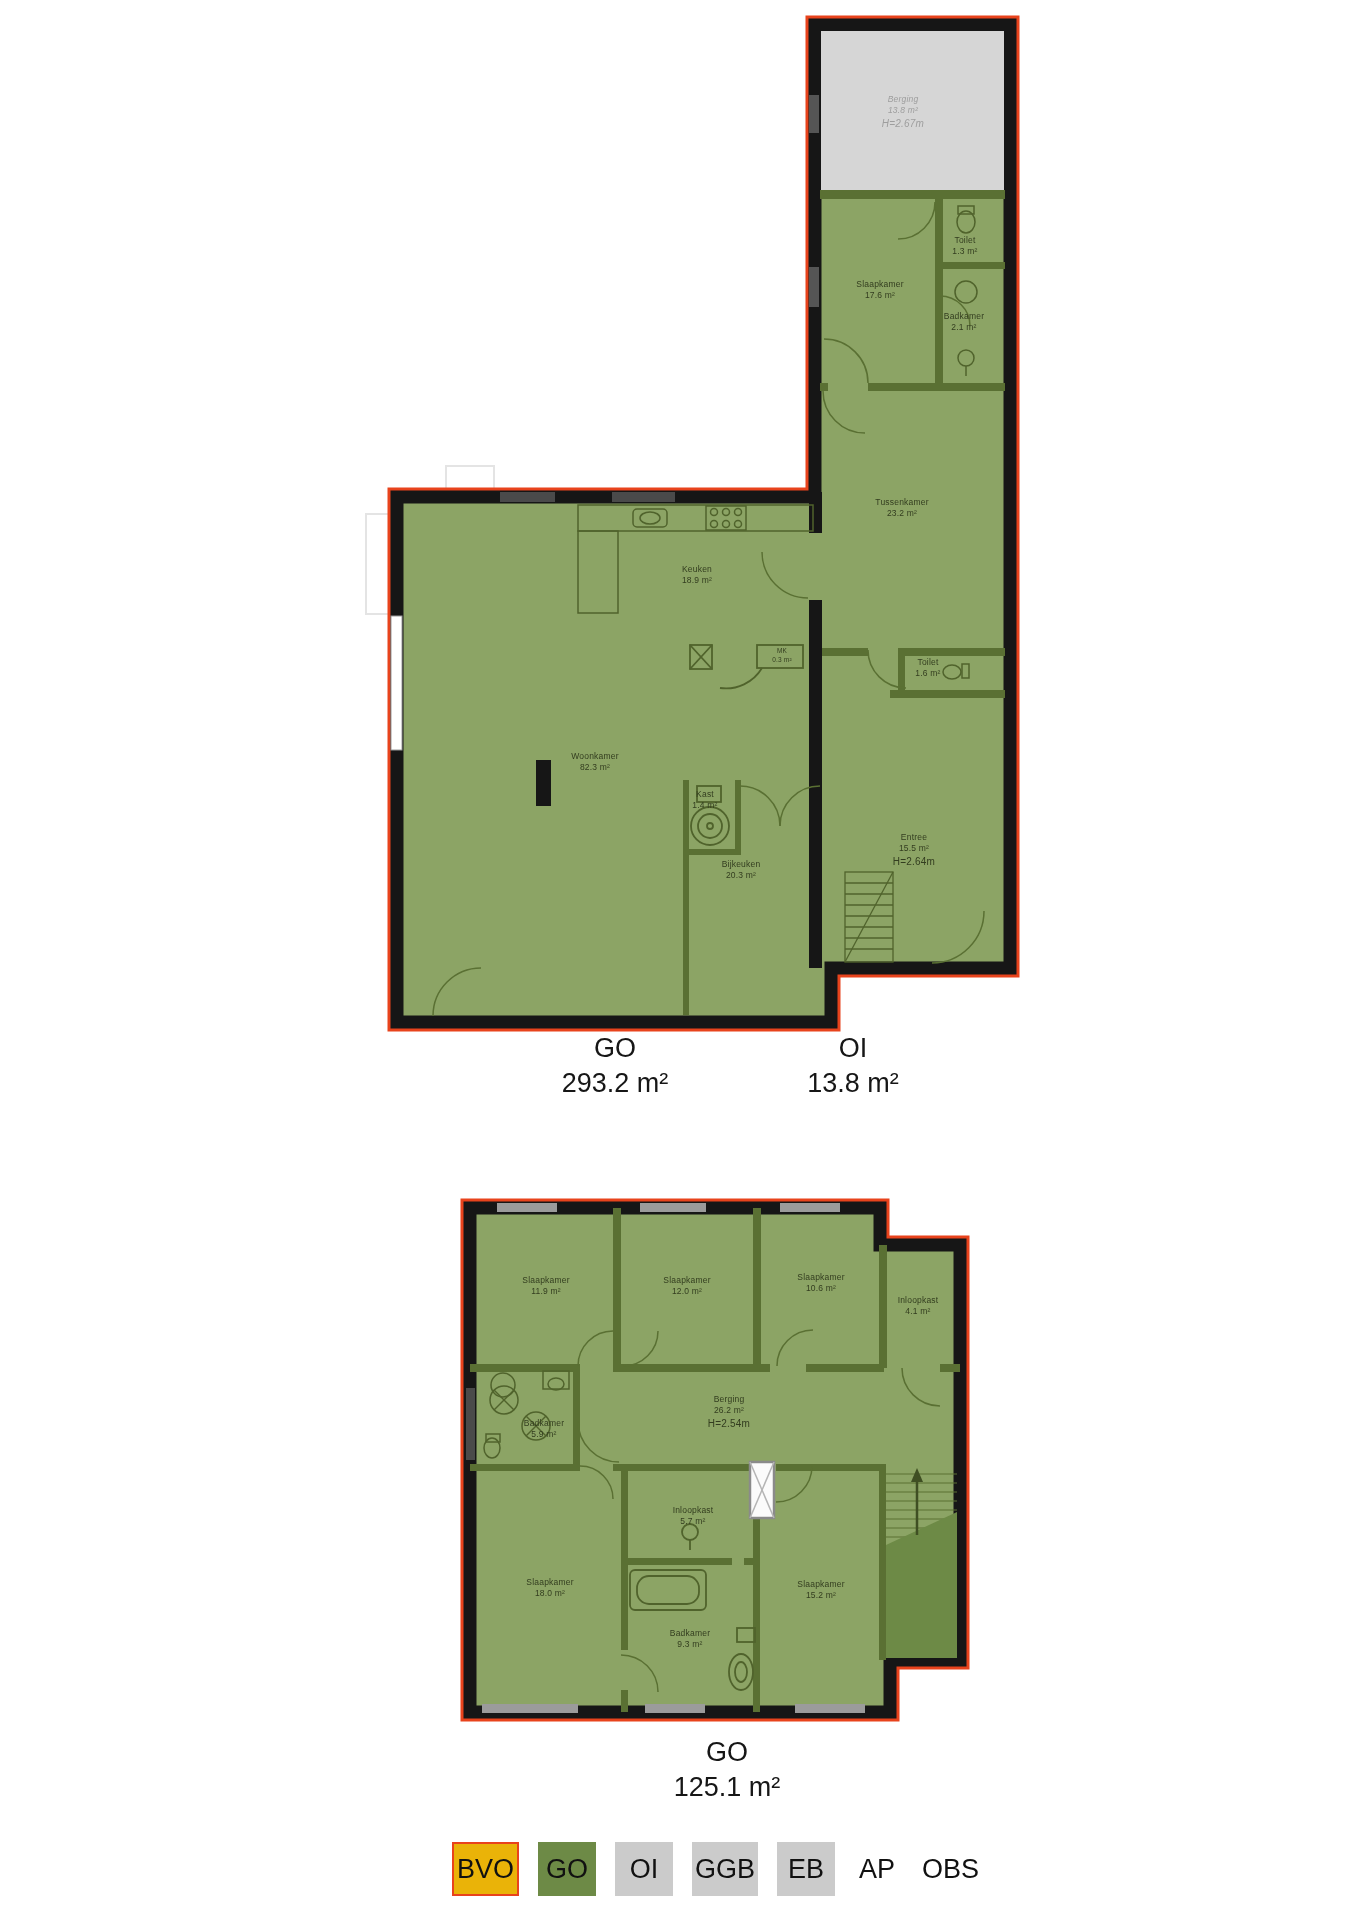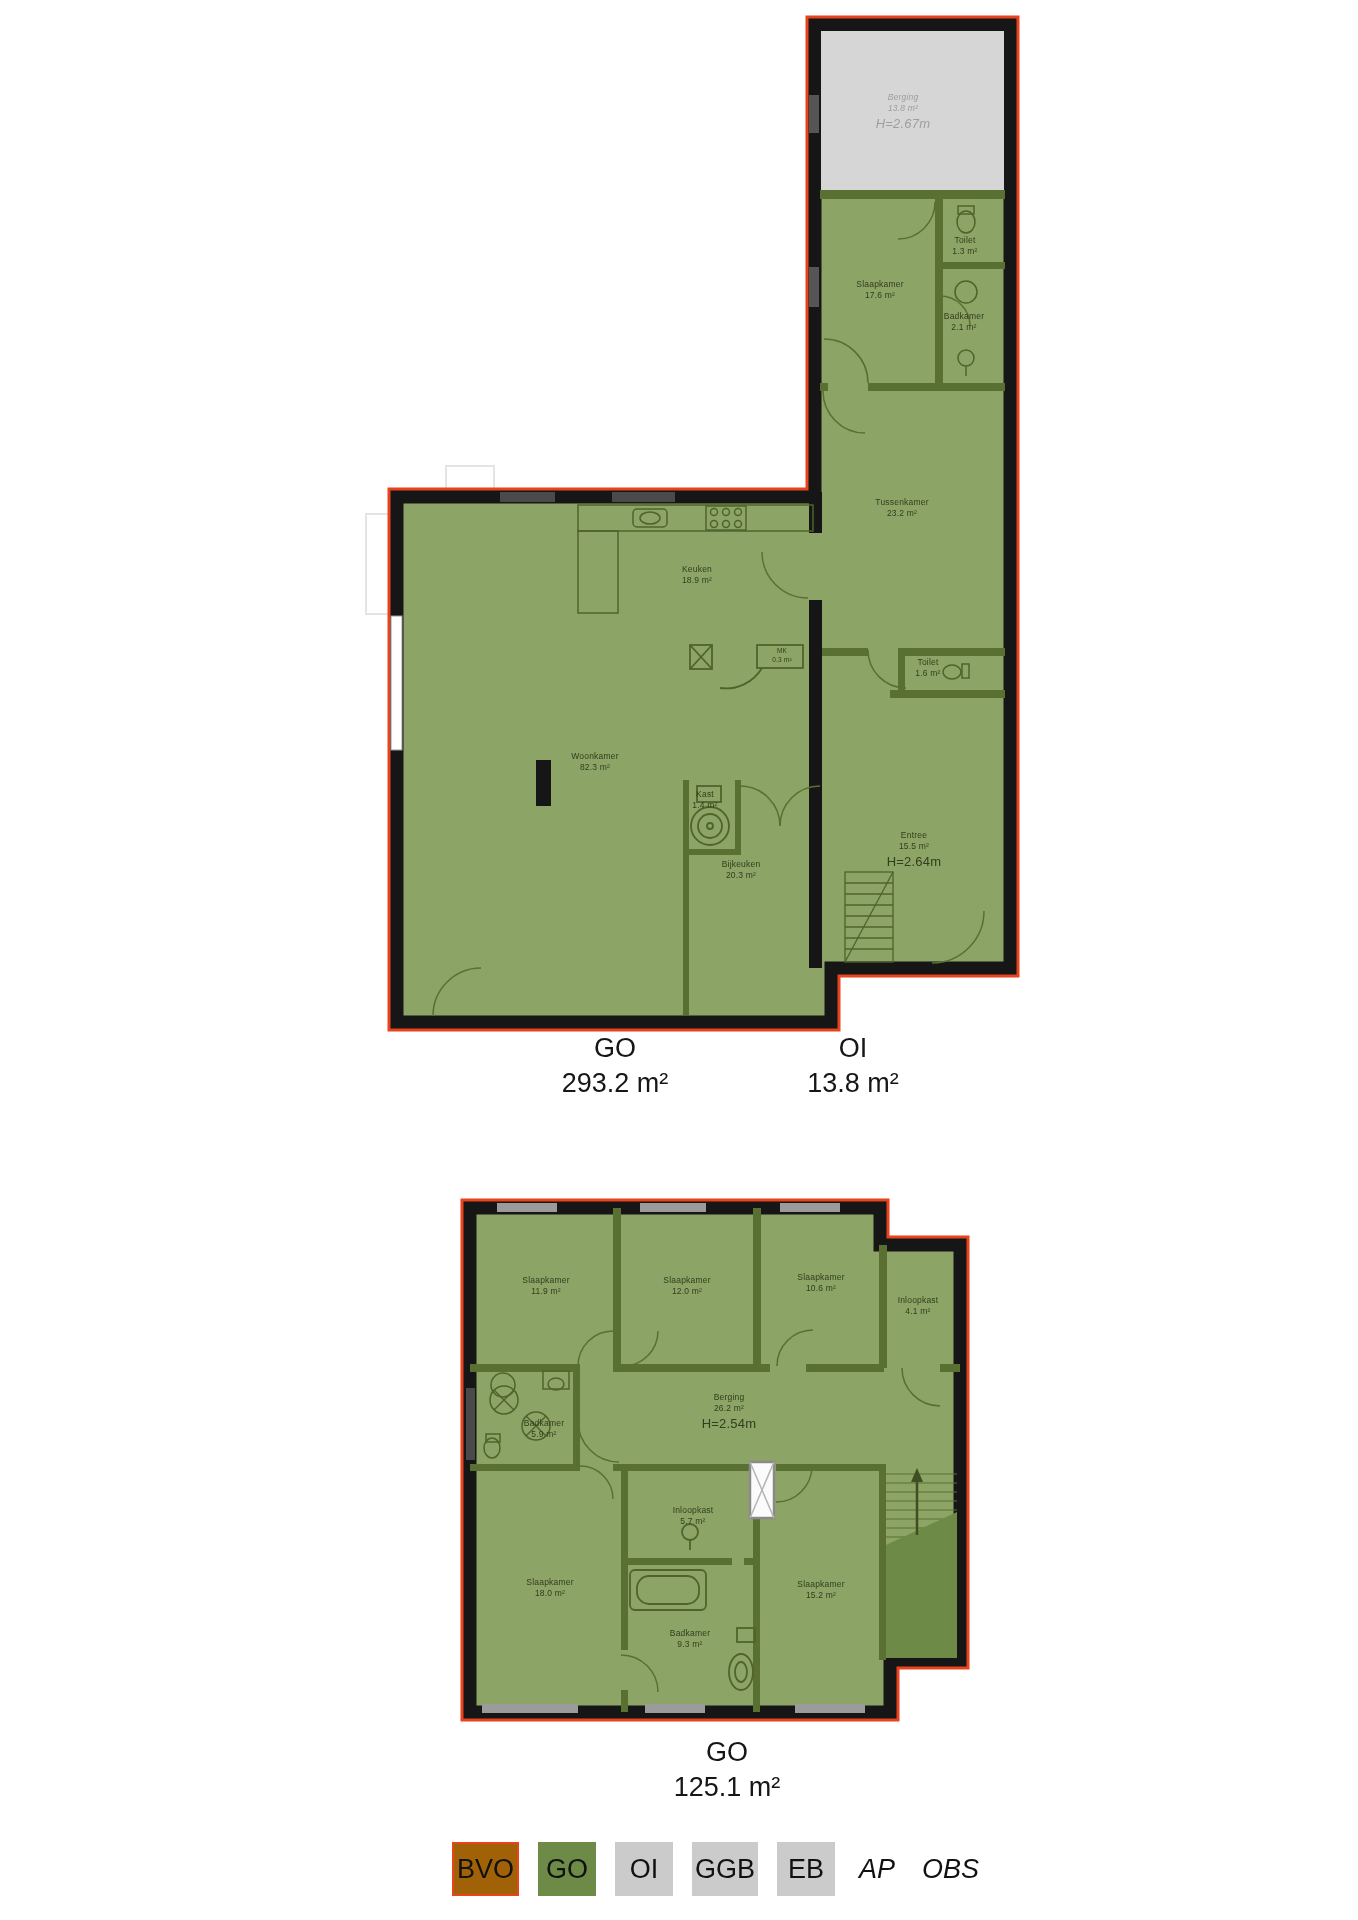--- a/index.html
+++ b/index.html
@@ -9,7 +9,7 @@
   .room-label{position:absolute;transform:translate(-50%,-50%);text-align:center;
     font-size:8.5px;line-height:1.35;color:#333d1f;white-space:nowrap;letter-spacing:.2px;}
   .room-label span{display:block;}
-  .rl-h{font-size:13px;}
+  .rl-h{font-size:10px;}
   .grey-label{color:#9e9e9e;font-style:italic;}
   .tiny{font-size:6.5px;}
   .area-label{position:absolute;transform:translate(-50%,-50%);text-align:center;

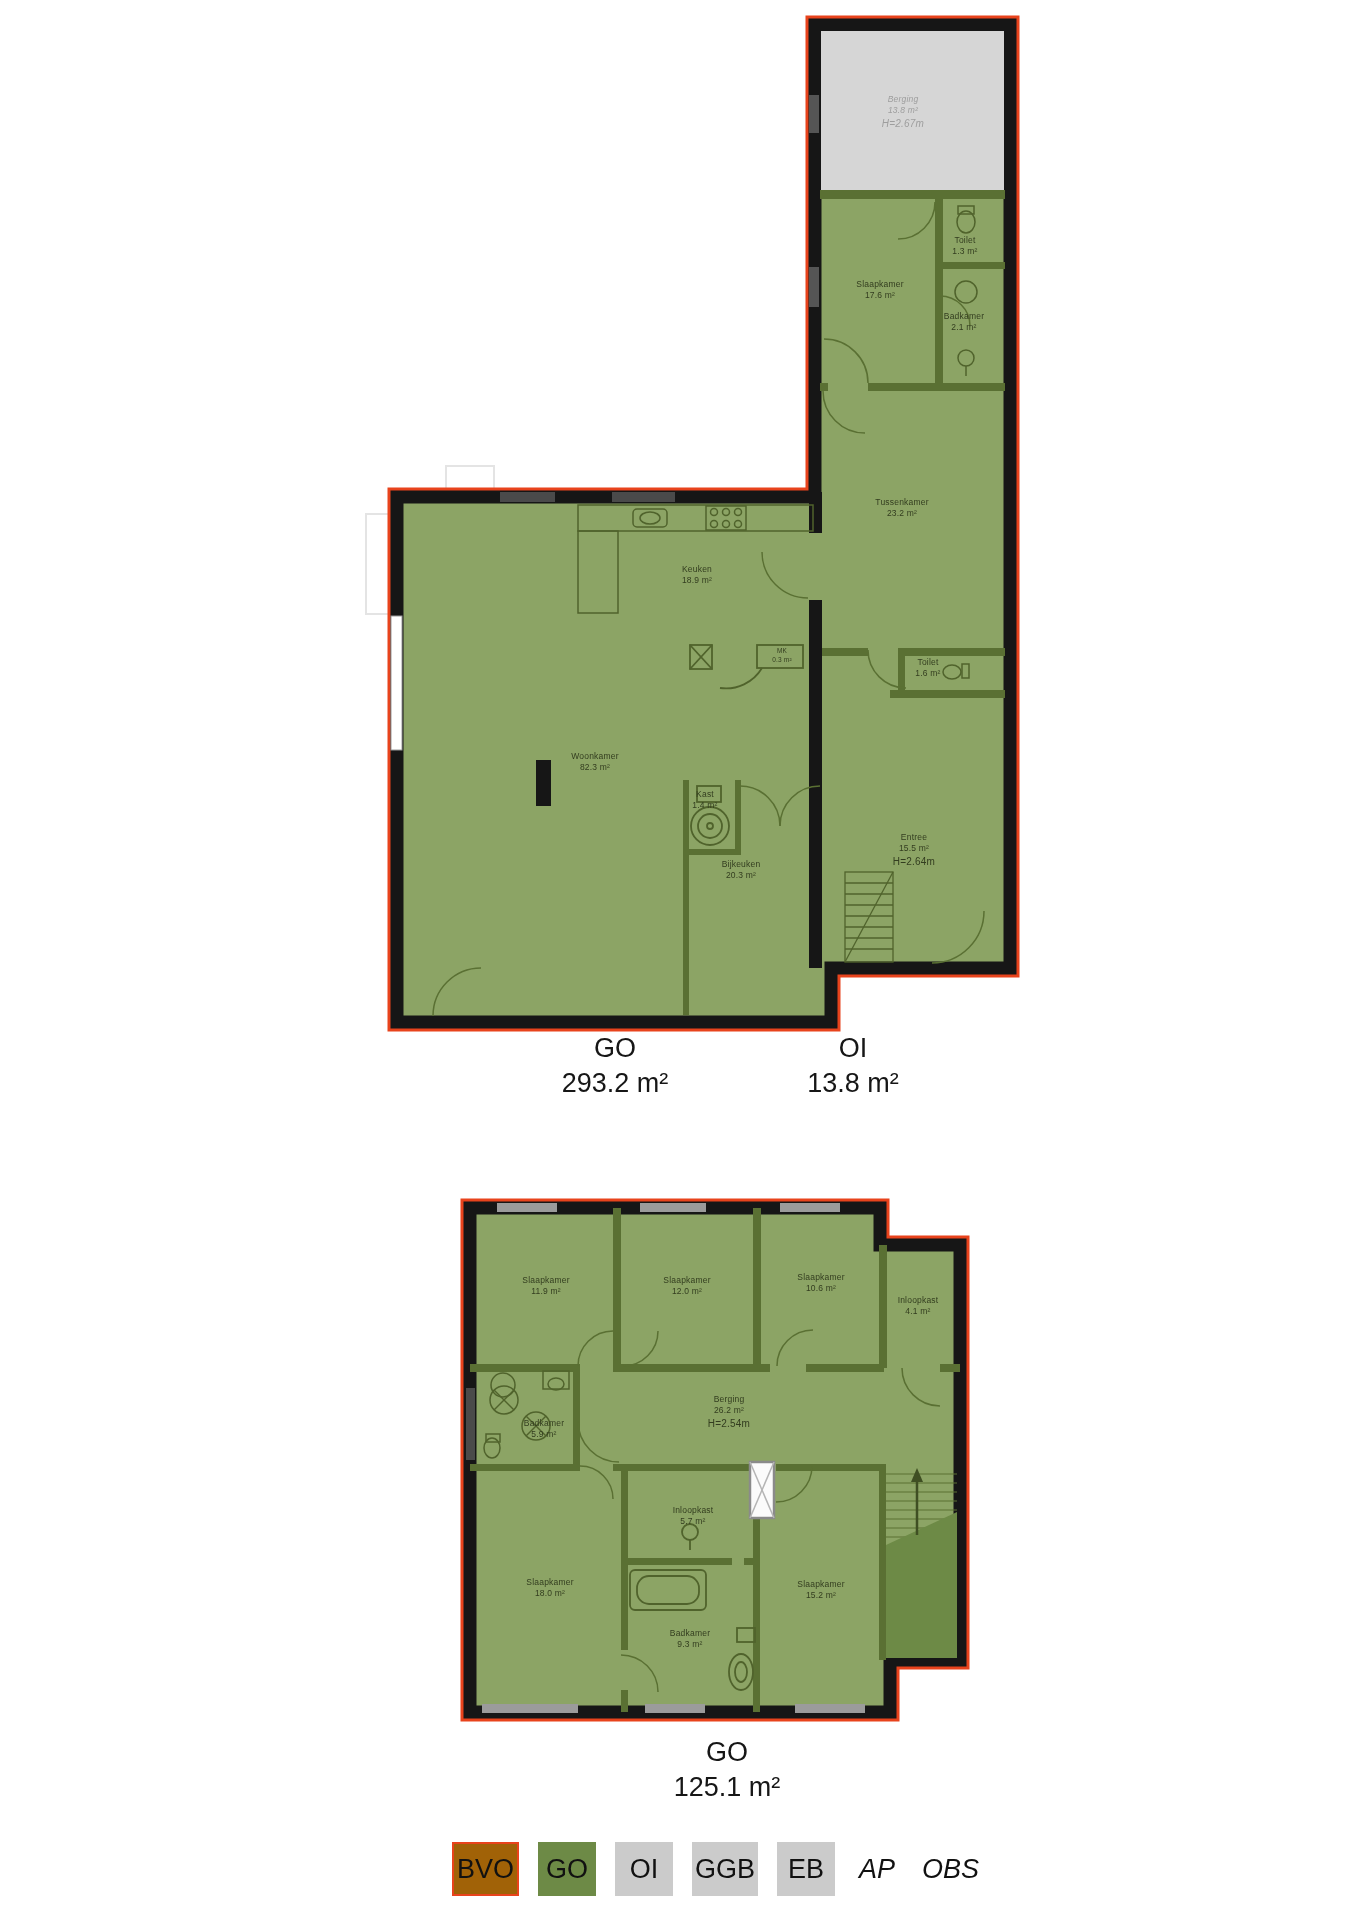--- a/index.html
+++ b/index.html
@@ -18,7 +18,7 @@
   .legend{position:absolute;left:452px;top:1842px;display:flex;gap:19px;align-items:center;}
   .legend-item{height:54px;min-width:58px;display:flex;align-items:center;justify-content:center;
     font-size:27px;color:#111;padding:0 3px;box-sizing:border-box;}
-  .box-bvo{background:#a16207;border:2px solid #e8431c;}
+  .box-bvo{background:#eab308;border:2px solid #e8431c;}
   .box-go{background:#6d8a46;}
   .box-grey{background:#cbcbcb;}
   .box-none{min-width:46px;background:transparent;font-style:italic;}

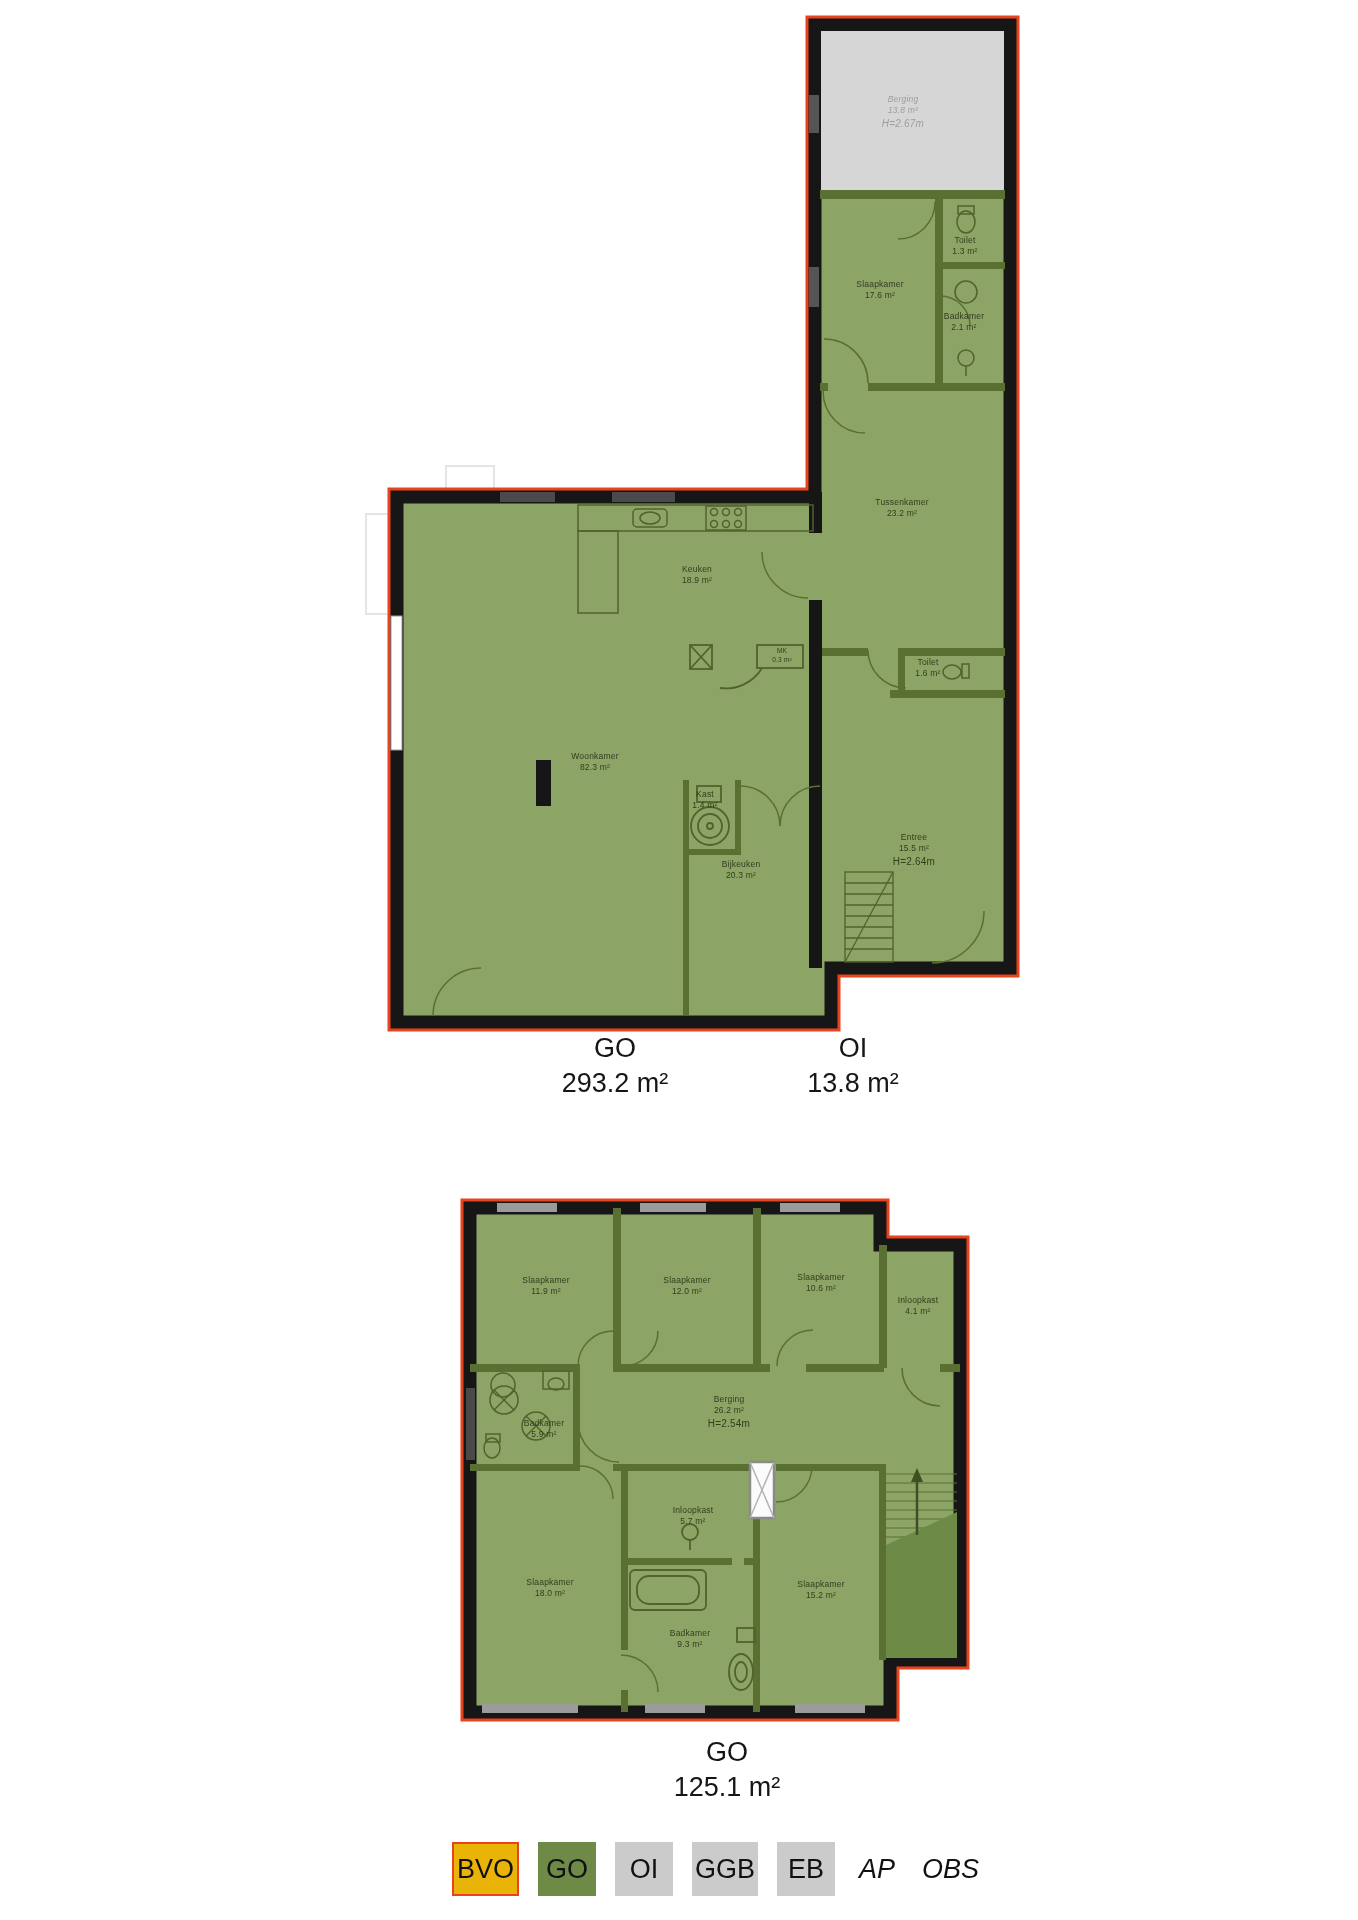--- a/index.html
+++ b/index.html
@@ -21,7 +21,7 @@
   .box-bvo{background:#eab308;border:2px solid #e8431c;}
   .box-go{background:#6d8a46;}
   .box-grey{background:#cbcbcb;}
-  .box-none{min-width:46px;background:transparent;font-style:italic;}
+  .box-none{min-width:46px;background:transparent;}
 </style>
 </head>
 <body>

